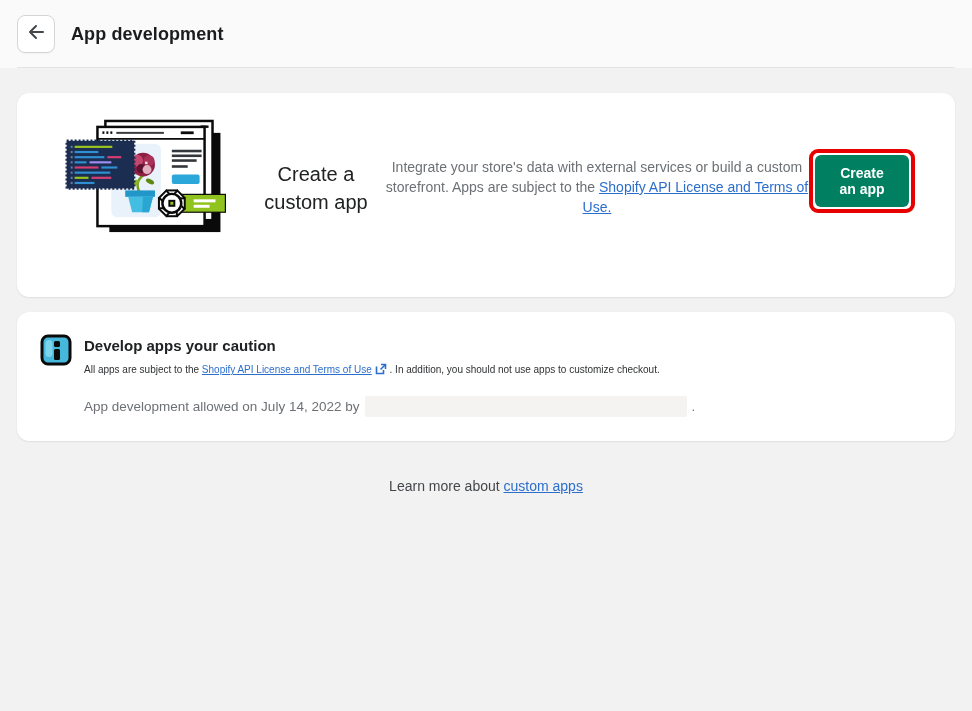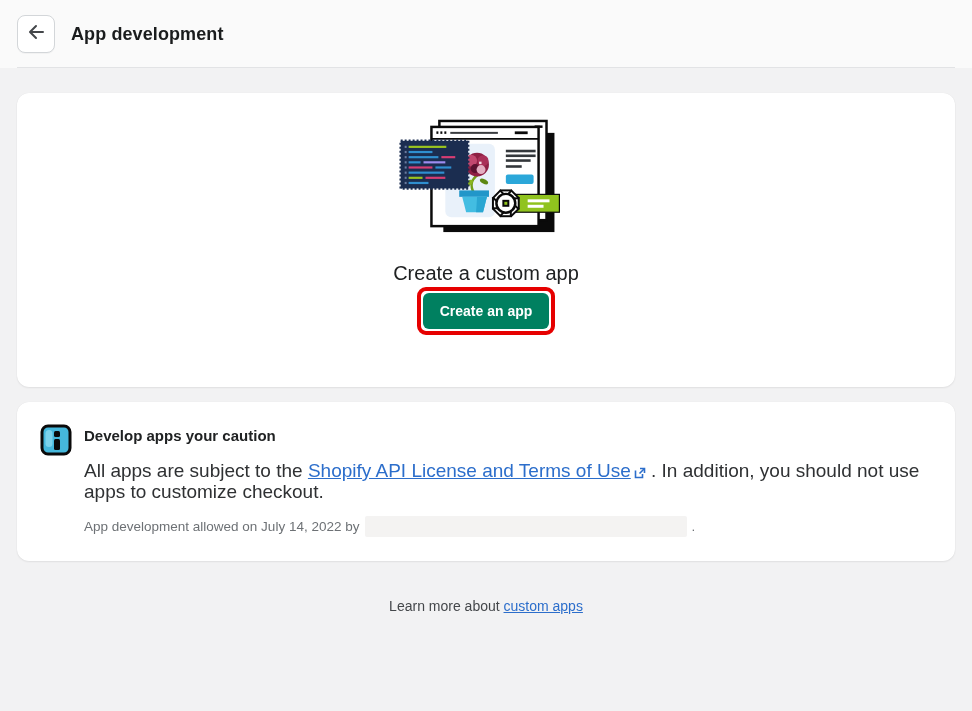--- a/index.html
+++ b/index.html
@@ -57,7 +57,7 @@
     margin-top: 25px;
     padding: 24px 40px 52px 40px;
     display: flex;
-    flex-direction: column;
+    flex-direction: row;
     align-items: center;
     text-align: center;
   }

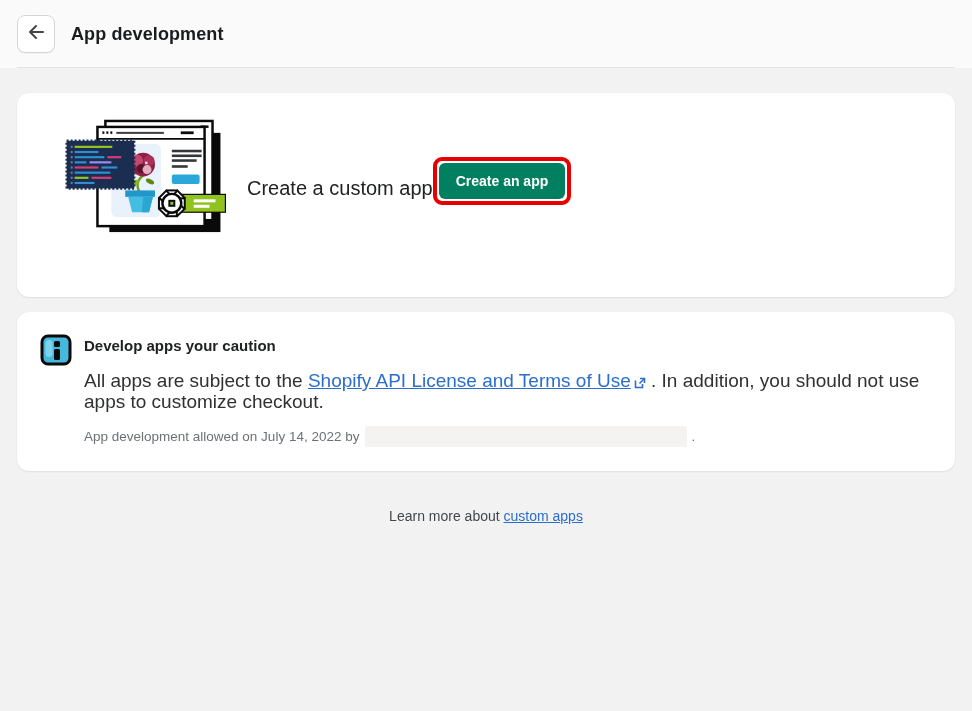--- a/index.html
+++ b/index.html
@@ -255,6 +255,7 @@
 
       <h2 class="create-heading">Create a custom app</h2>
 
+      <p class="create-desc"><span>Integrate your store's data with external services or build a custom storefront. Apps are subject to the </span><a class="link">Shopify API License and Terms of Use.</a></p>
 
       <div class="btn-annotation">
         <button class="primary-btn">Create an app</button>

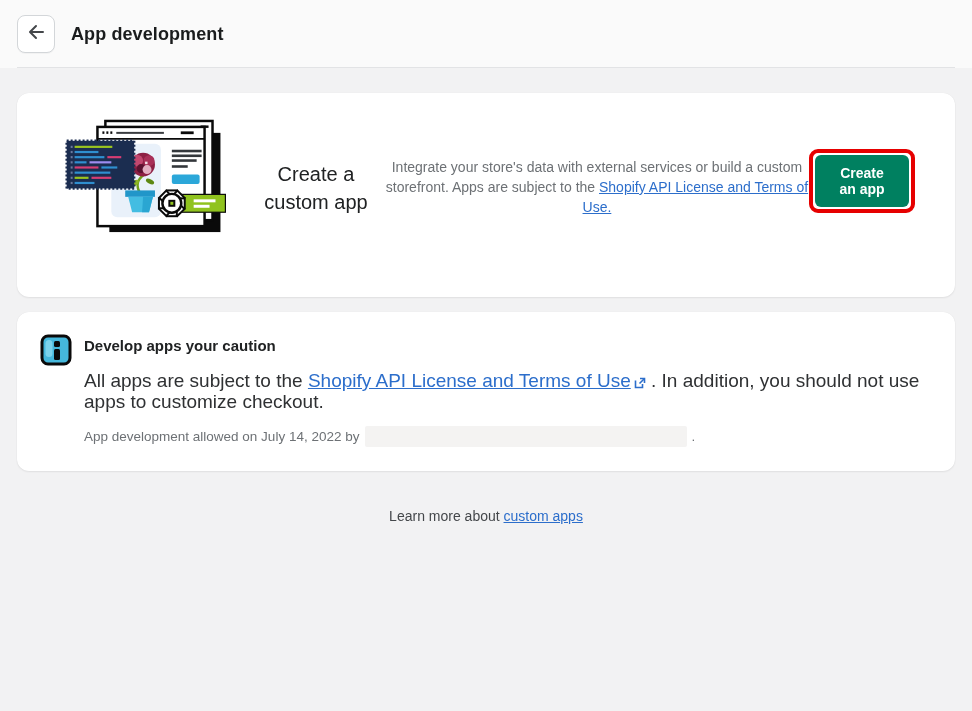--- a/index.html
+++ b/index.html
@@ -115,8 +115,8 @@
     padding-top: 4px;
   }
   .caution-line1 {
-    margin-top: 15px;
-    font-size: 19px;
+    margin-top: 4px;
+    font-size: 10px;
     line-height: 19px;
     color: #2f3133;
   }

